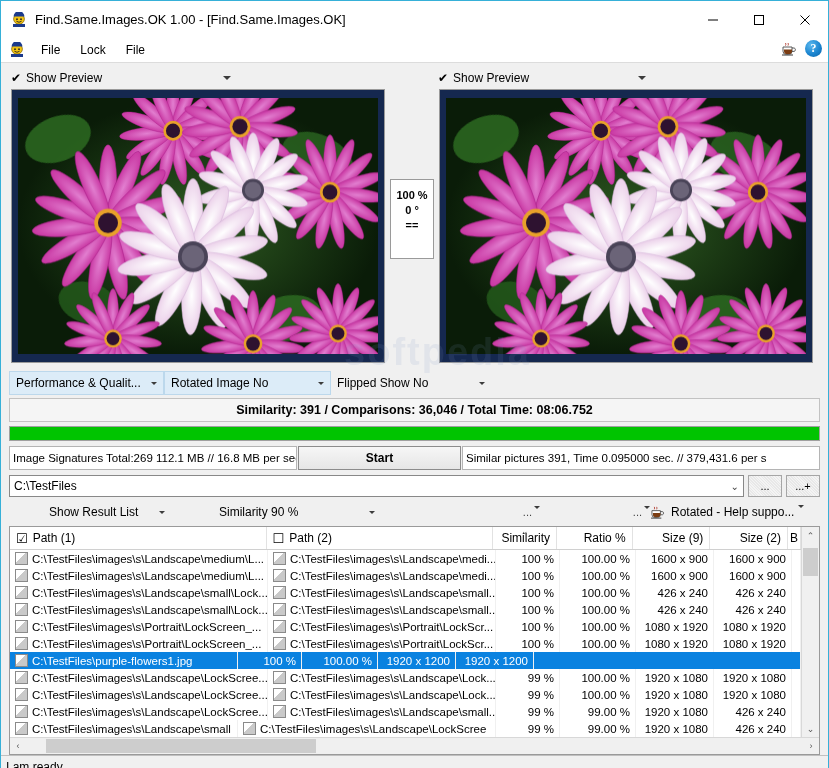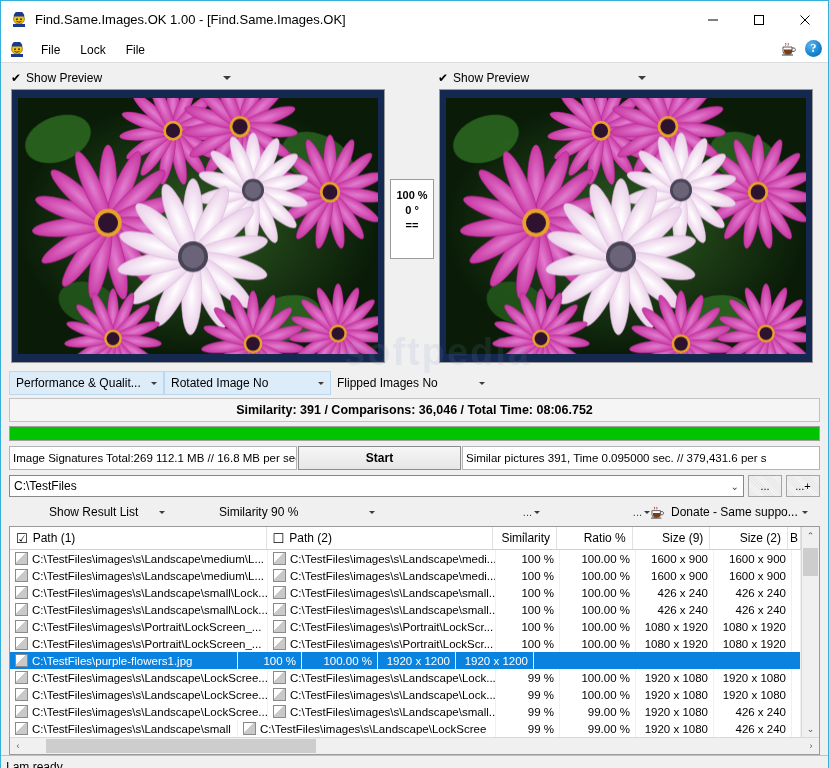--- a/index.html
+++ b/index.html
@@ -400,7 +400,7 @@
         <span class="caret-sm"></span>
       </div>
       <div class="opt" style="width:160px;">
-        <span class="lbl">Flipped Images No</span>
+        <span class="lbl">Flipped Show No</span>
         <span class="caret-sm"></span>
       </div>
     </div>

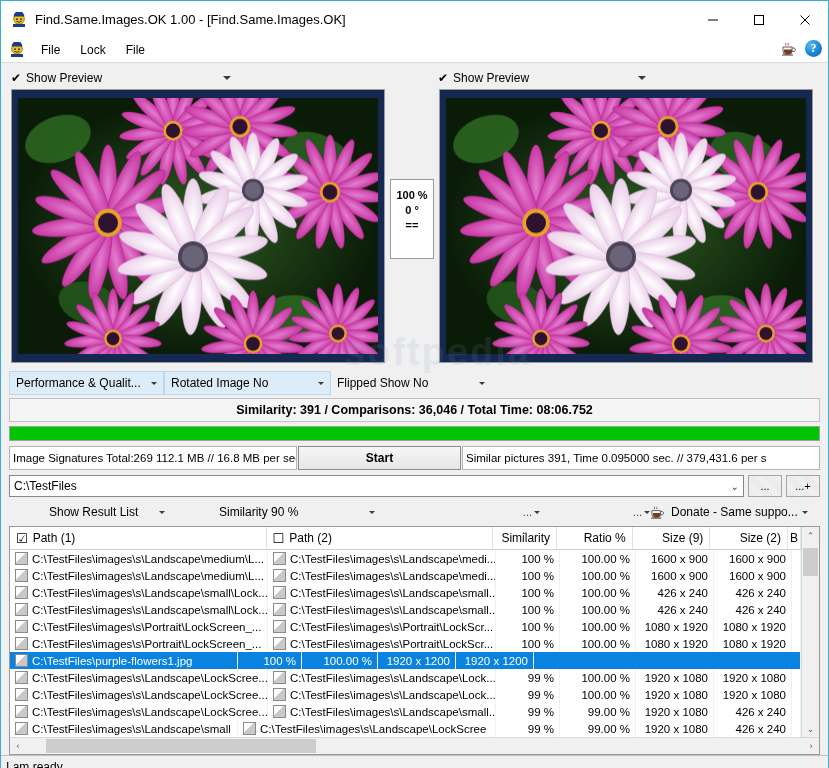--- a/index.html
+++ b/index.html
@@ -108,7 +108,7 @@
   }
   
   .rlctl{height:24px;display:flex;align-items:center;margin:3px 8px 0 8px;font-size:12px;}
-  .rlitem{display:flex;align-items:center;white-space:nowrap;}
+  .rlitem{display:flex;white-space:nowrap;}
   
   .tablewrap{
     margin:2px 8px 0 8px;border:1px solid #9a9a9a;background:#fff;

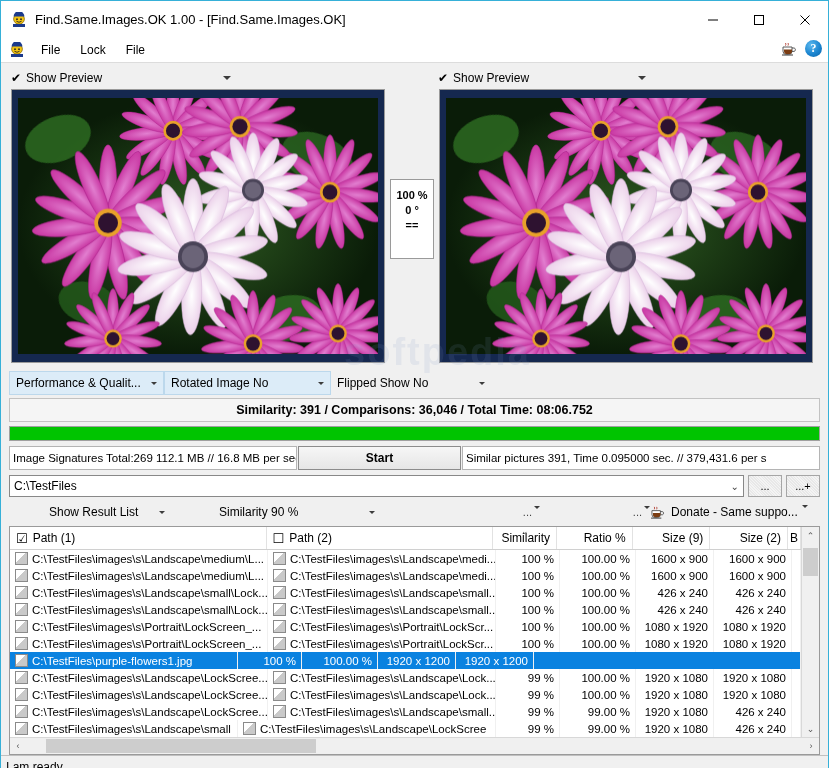--- a/index.html
+++ b/index.html
@@ -456,7 +456,7 @@
             <rect x="1" y="13.4" width="11" height="1.2" fill="#5a5a5a"></rect>
           </svg>
         </span>
-        <span>Donate - Same suppo...</span>
+        <span>Rotated - Help suppo...</span>
         <span class="caret-sm" style="margin-left:4px;"></span>
       </div>
     </div>

